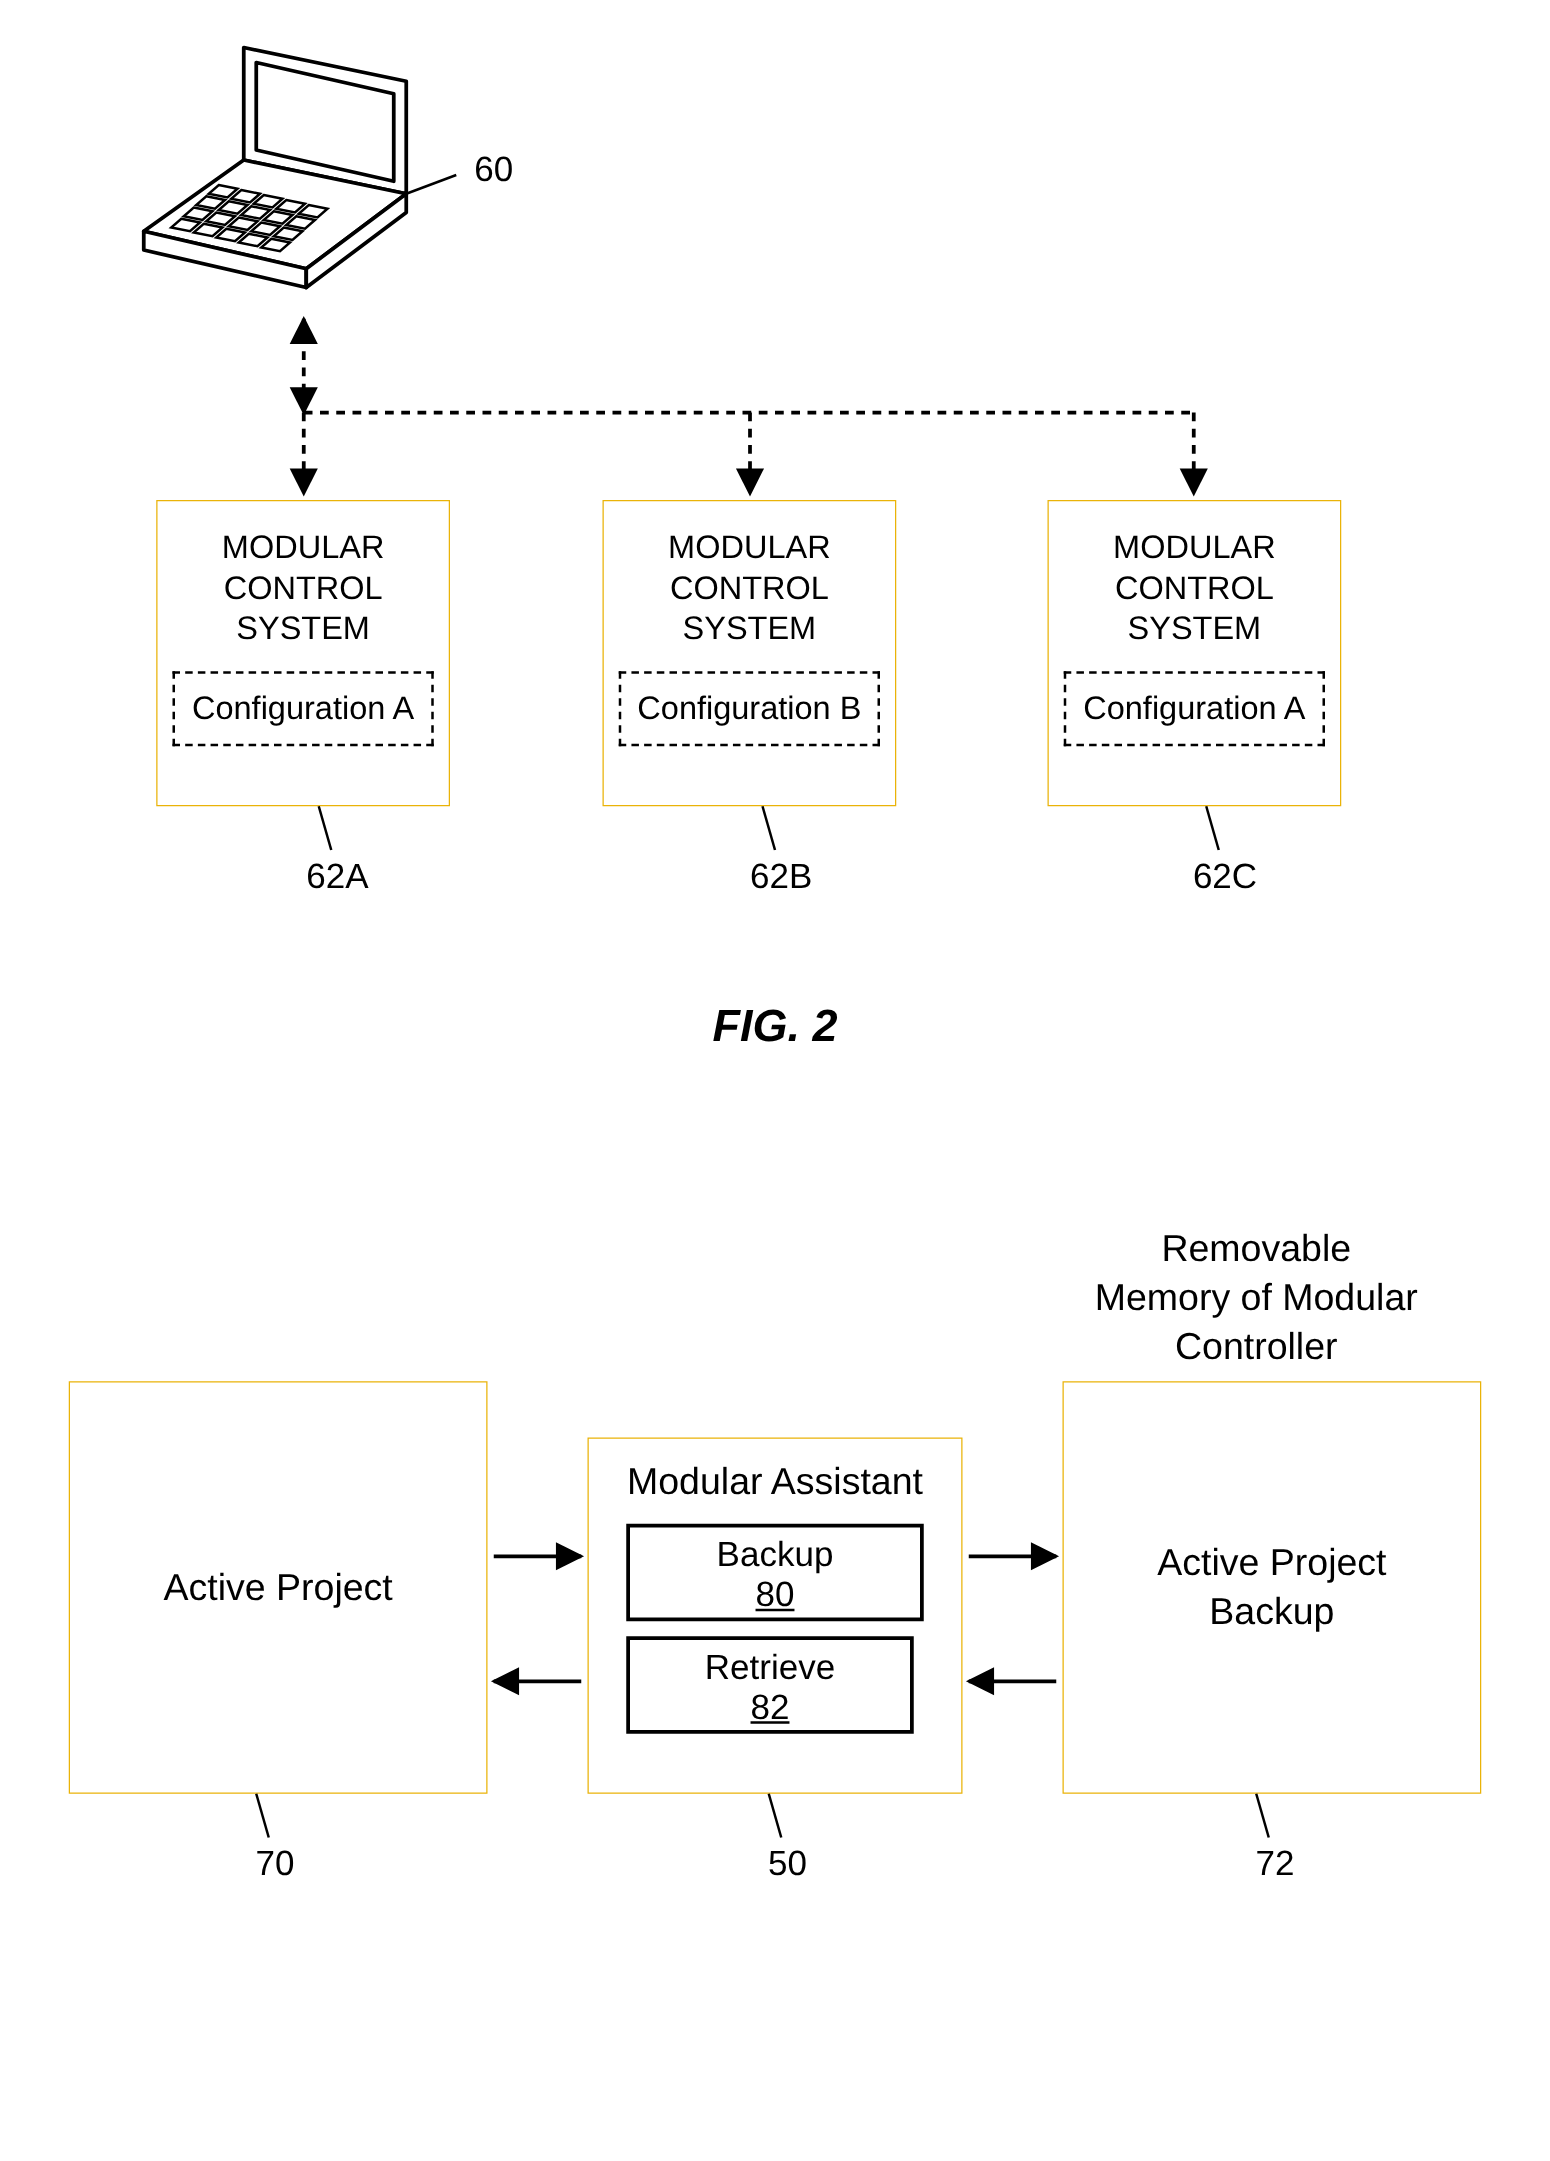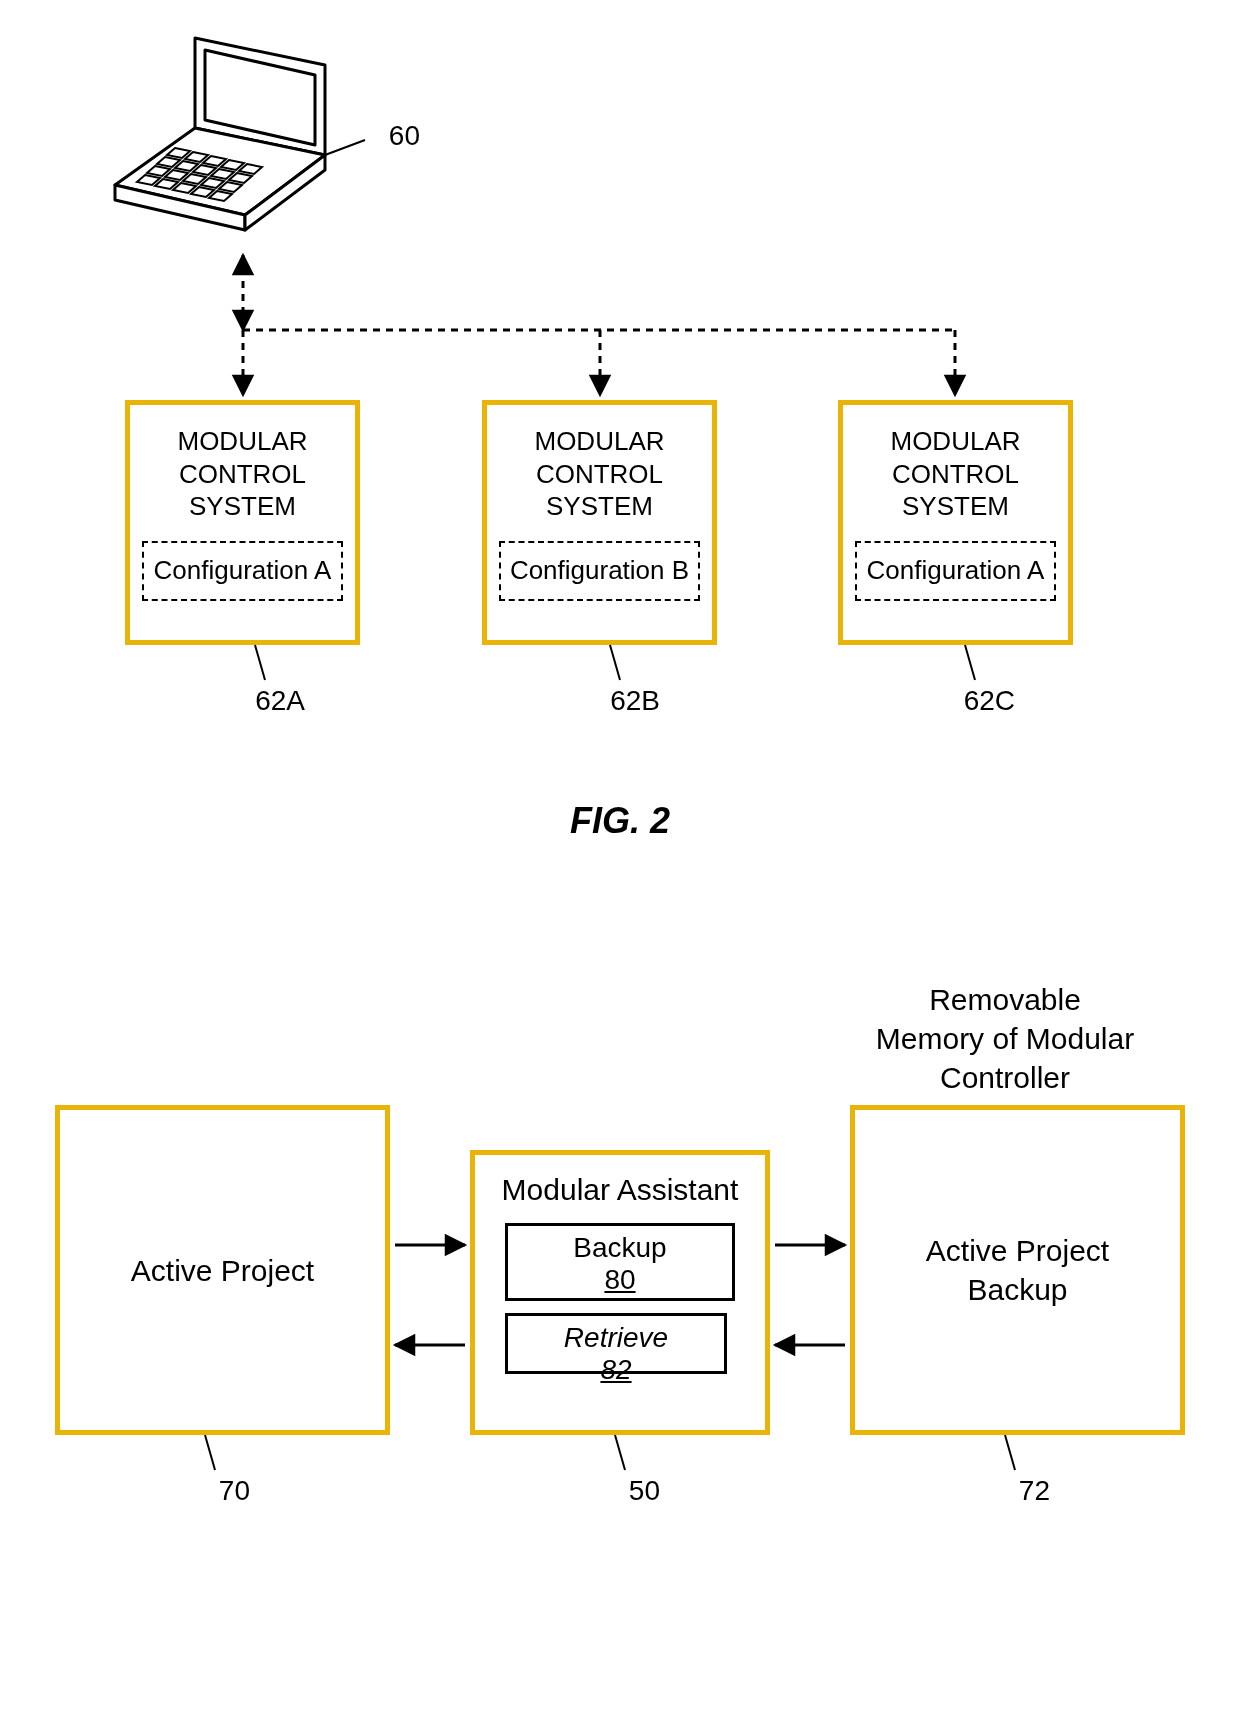--- a/index.html
+++ b/index.html
@@ -35,7 +35,7 @@
   }
   .ref-text {
     font-size: 28px;
-    text-align: right;
+    text-align: center;
   }
   .fig-label {
     font-style: italic;

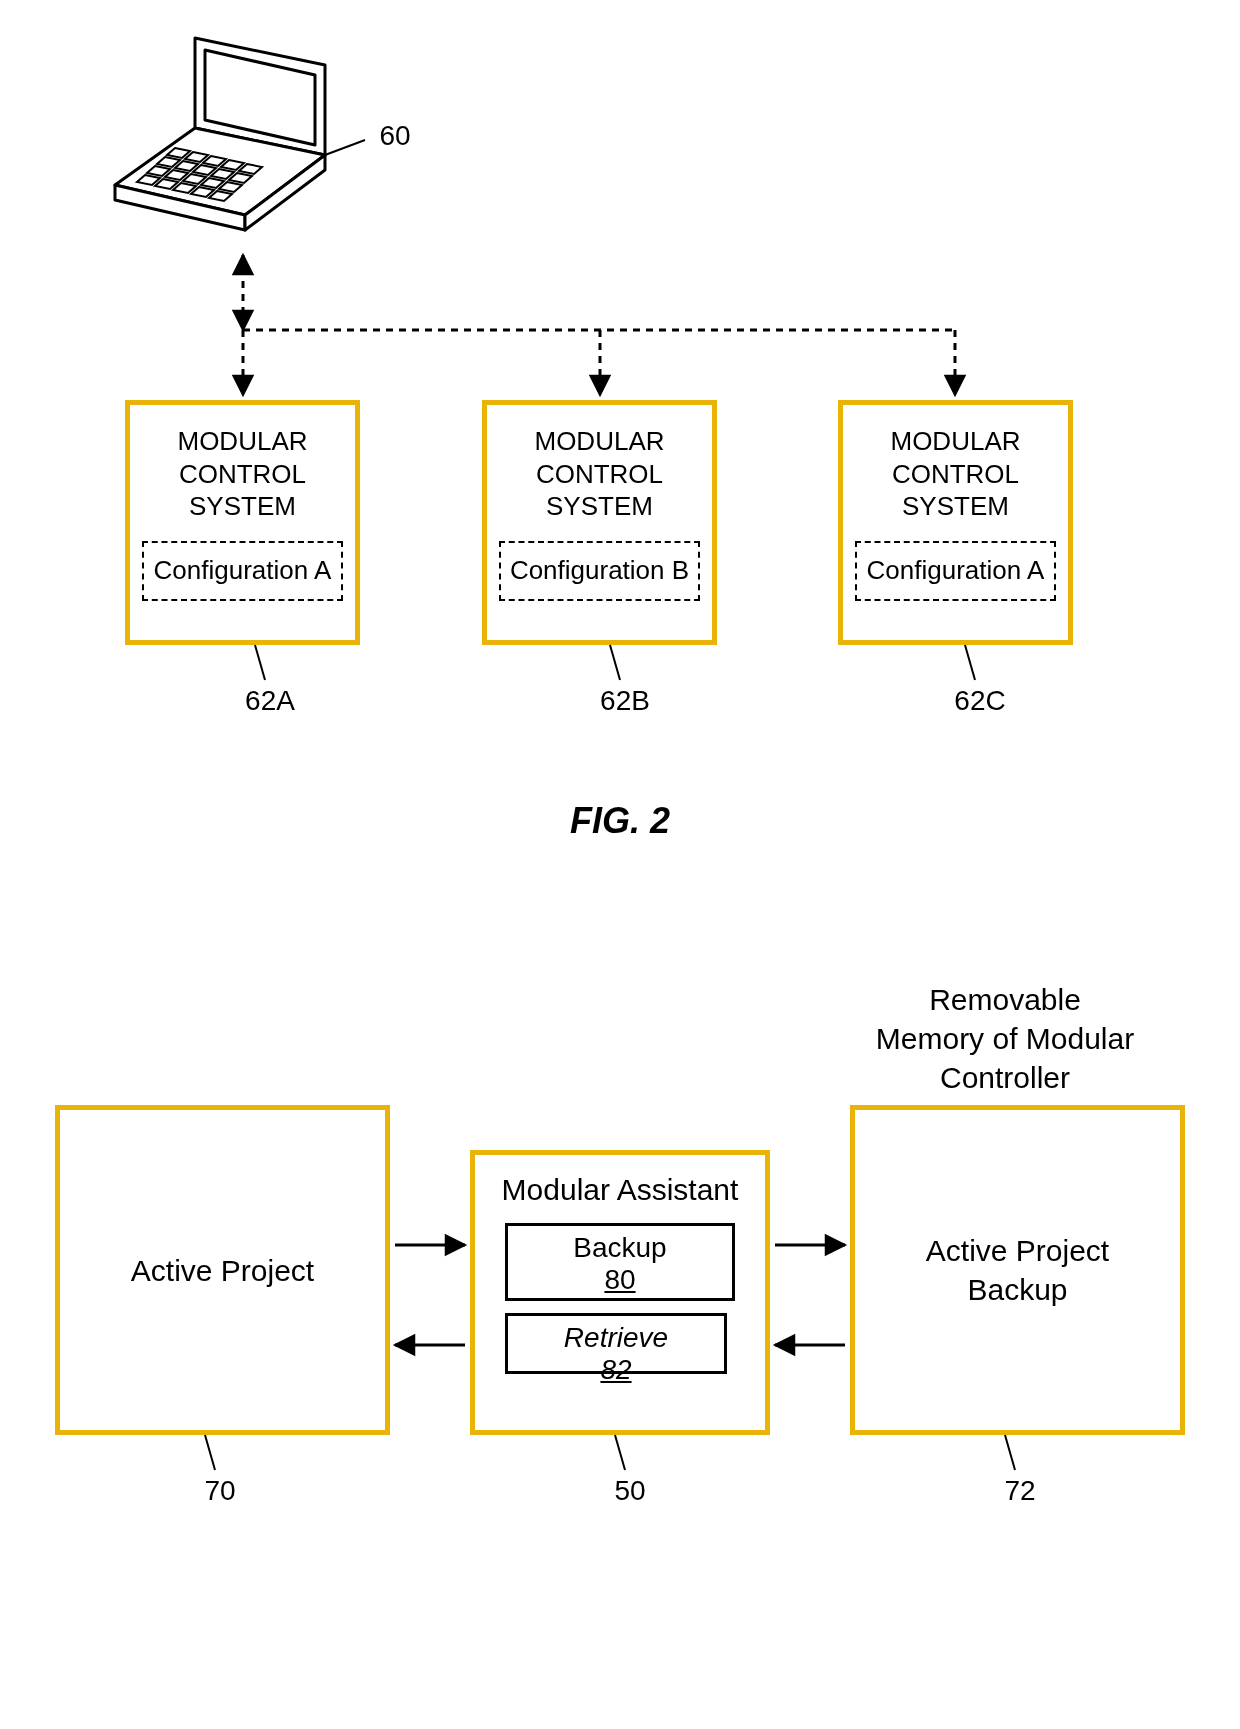--- a/index.html
+++ b/index.html
@@ -17,7 +17,7 @@
   }
   .abs { position: absolute; }
   .solid-box {
-    border: 5px solid #eab308;
+    border: 1px solid #eab308;
     box-sizing: border-box;
   }
   .dashed-box {

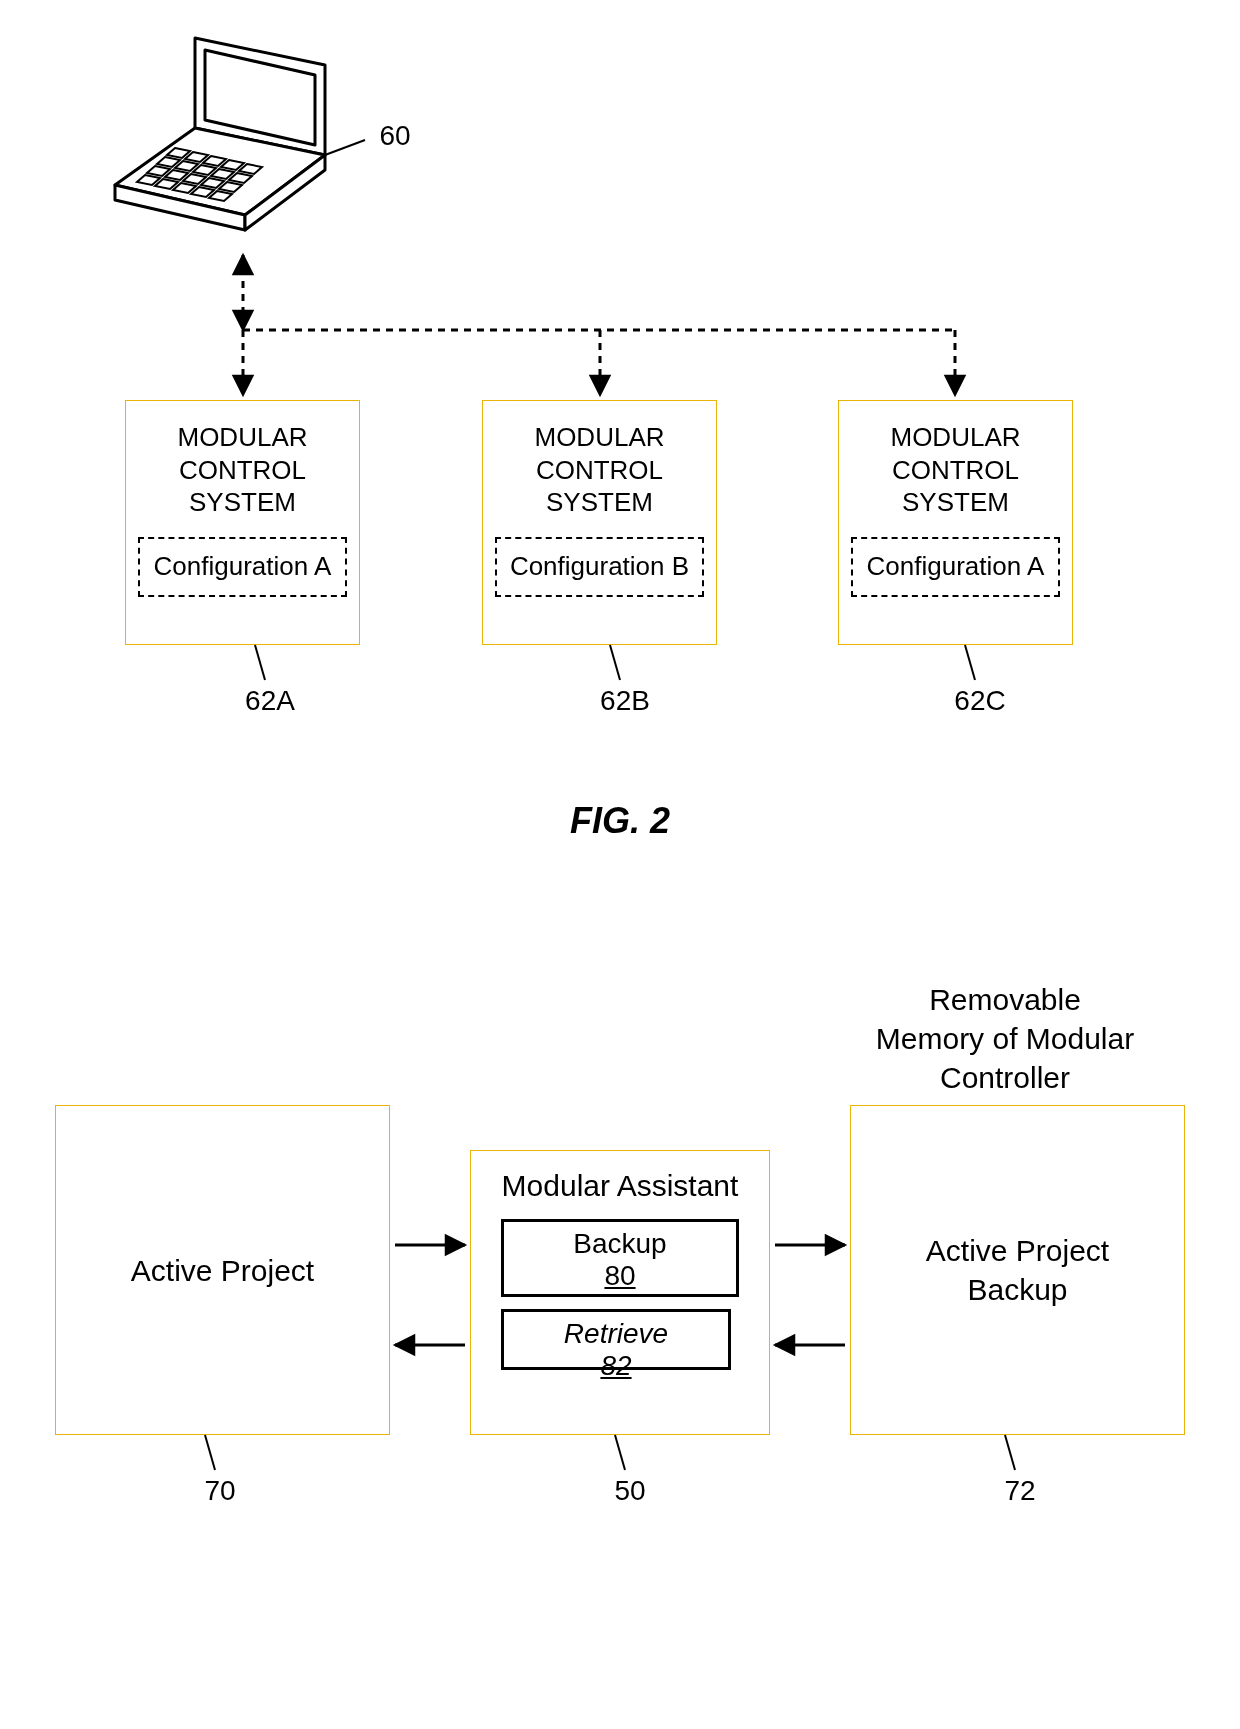--- a/index.html
+++ b/index.html
@@ -182,7 +182,7 @@
       <span>Backup</span><br>
       <span class="underline">80</span>
     </div>
-    <div class="inner-box" style="margin:12px 38px 0 30px; height:61px;font-style:italic;">
+    <div class="inner-box" style="margin:12px 38px 0 30px; height:78px;">
       <span>Retrieve</span><br>
       <span class="underline">82</span>
     </div>

